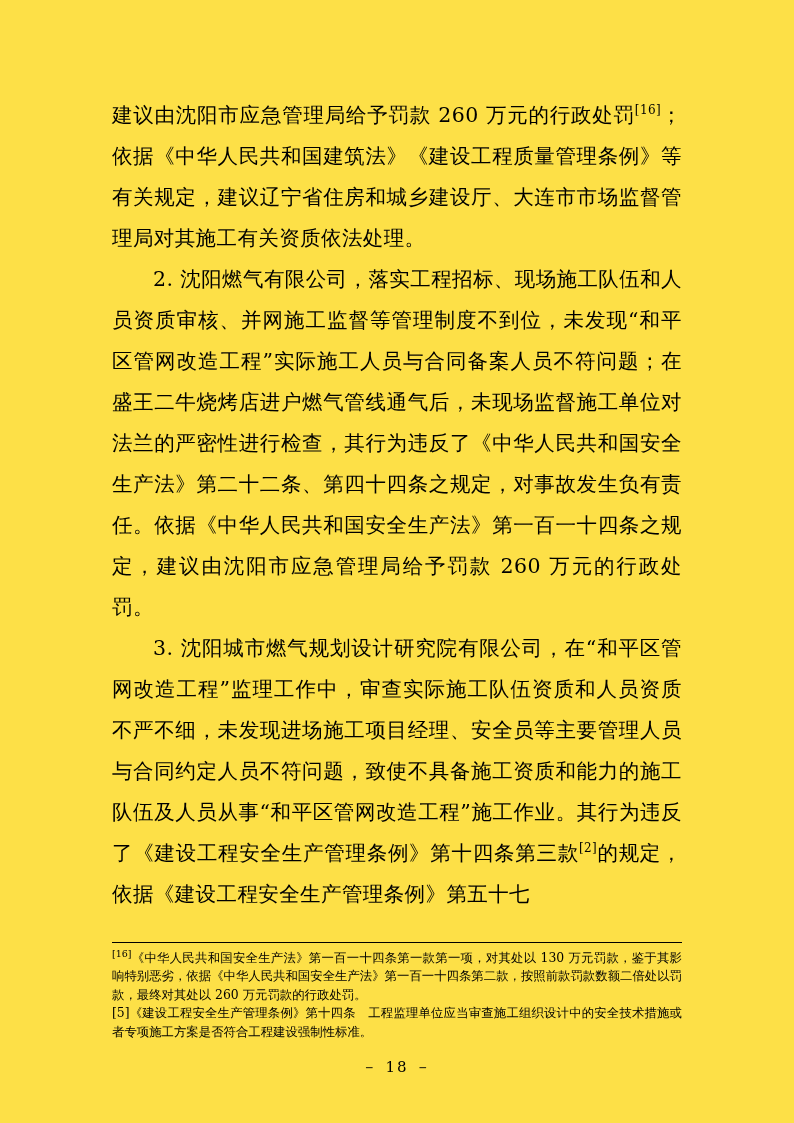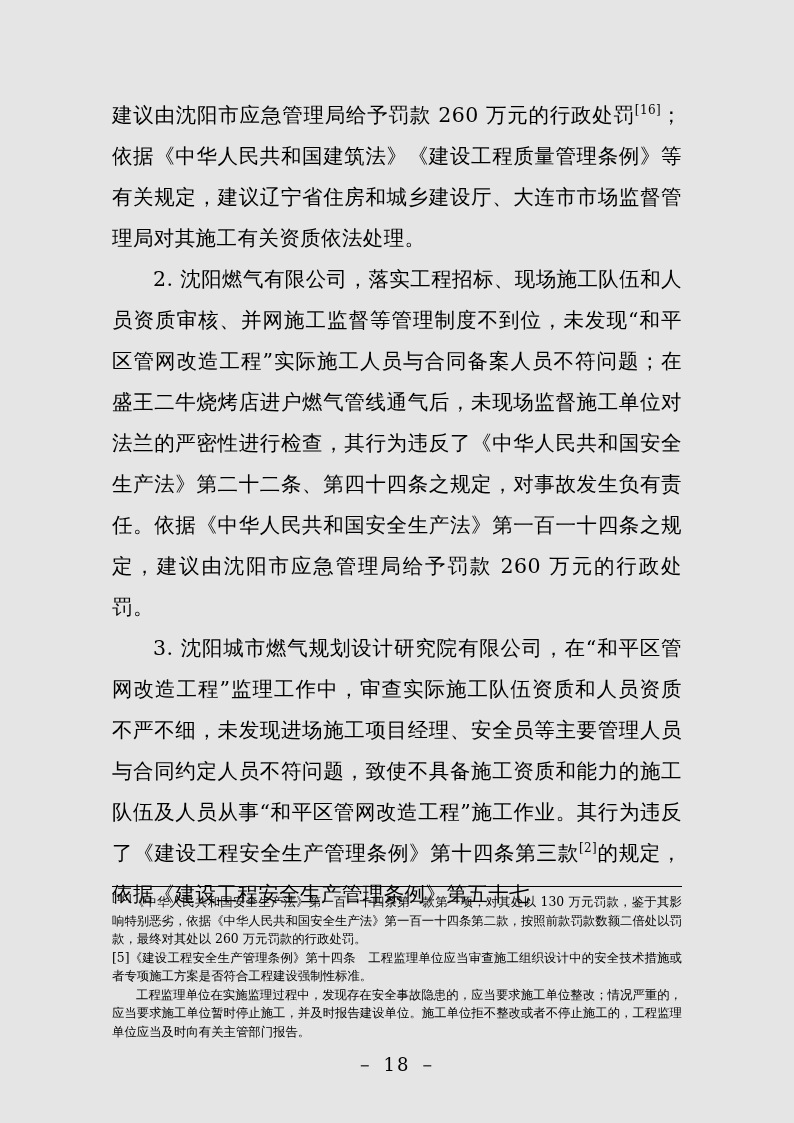--- a/index.html
+++ b/index.html
@@ -11,7 +11,7 @@
     width: 794px;
     height: 1123px;
     position: relative;
-    background: #e5e5e5;
+    background: #fde047;
     box-sizing: border-box;
     padding: 95px 112px 40px 112px;
     font-family: "DejaVu Serif", "Liberation Serif", serif;

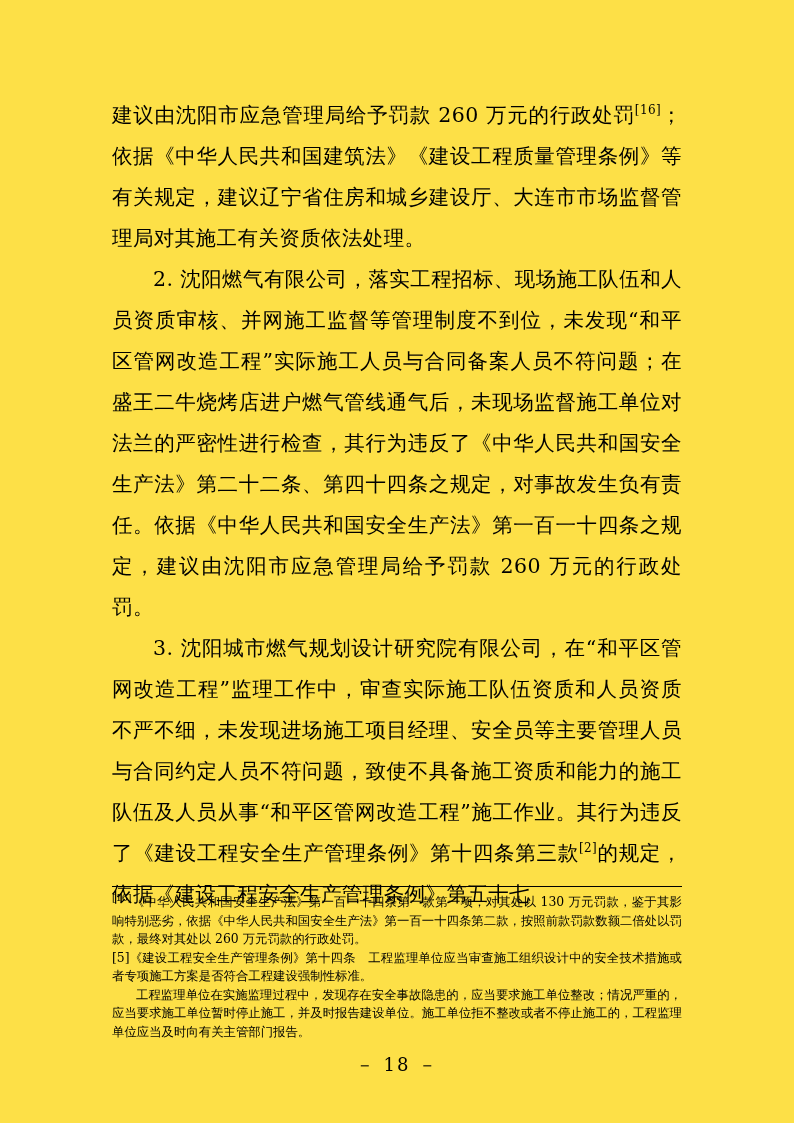--- a/index.html
+++ b/index.html
@@ -98,7 +98,6 @@
     <div class="footnotes">
       <p class="fn"><sup>[16]</sup>《中华人民共和国安全生产法》第一百一十四条第一款第一项，对其处以 130 万元罚款，鉴于其影响特别恶劣，依据《中华人民共和国安全生产法》第一百一十四条第二款，按照前款罚款数额二倍处以罚款，最终对其处以 260 万元罚款的行政处罚。</p>
       <p class="fn">[5]《建设工程安全生产管理条例》第十四条　工程监理单位应当审查施工组织设计中的安全技术措施或者专项施工方案是否符合工程建设强制性标准。</p>
-      <p class="fn indent2">工程监理单位在实施监理过程中，发现存在安全事故隐患的，应当要求施工单位整改；情况严重的，应当要求施工单位暂时停止施工，并及时报告建设单位。施工单位拒不整改或者不停止施工的，工程监理单位应当及时向有关主管部门报告。</p>
     </div>
   </div>
 

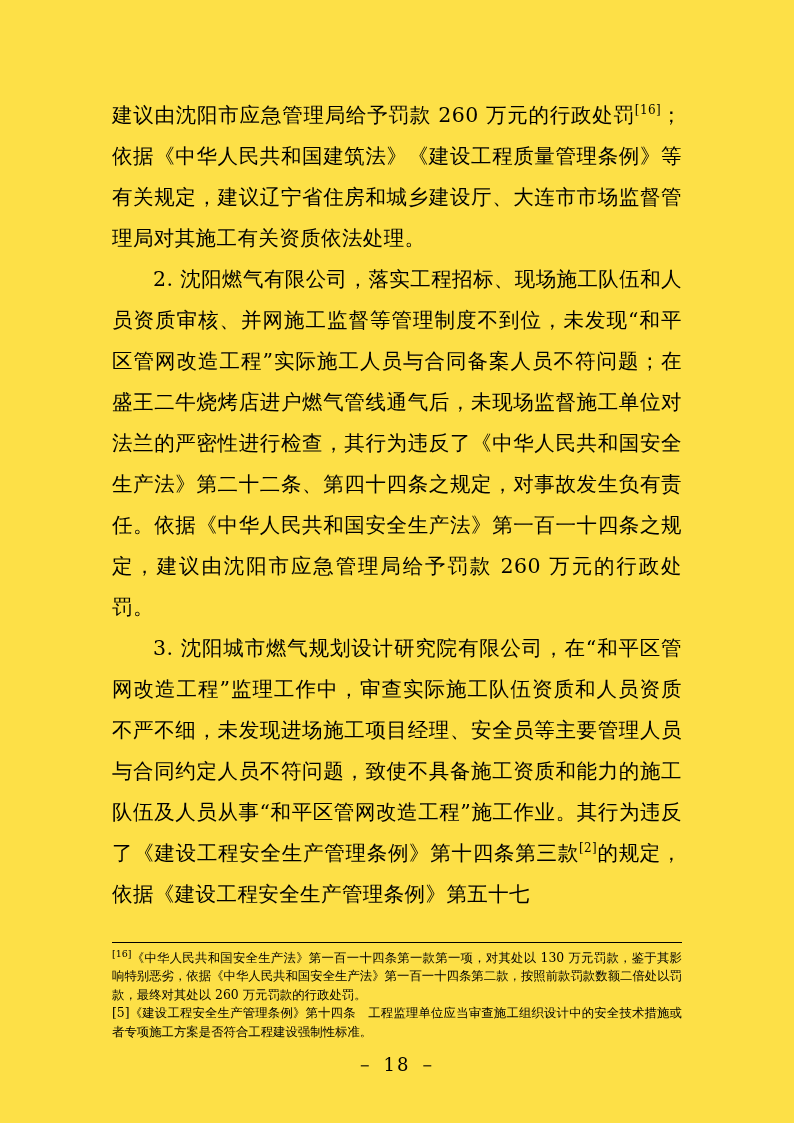--- a/index.html
+++ b/index.html
@@ -65,7 +65,7 @@
     left: 0;
     right: 0;
     text-align: center;
-    font-size: 18px;
+    font-size: 15px;
     font-family: "DejaVu Serif", "Liberation Serif", serif;
     letter-spacing: 2px;
   }

